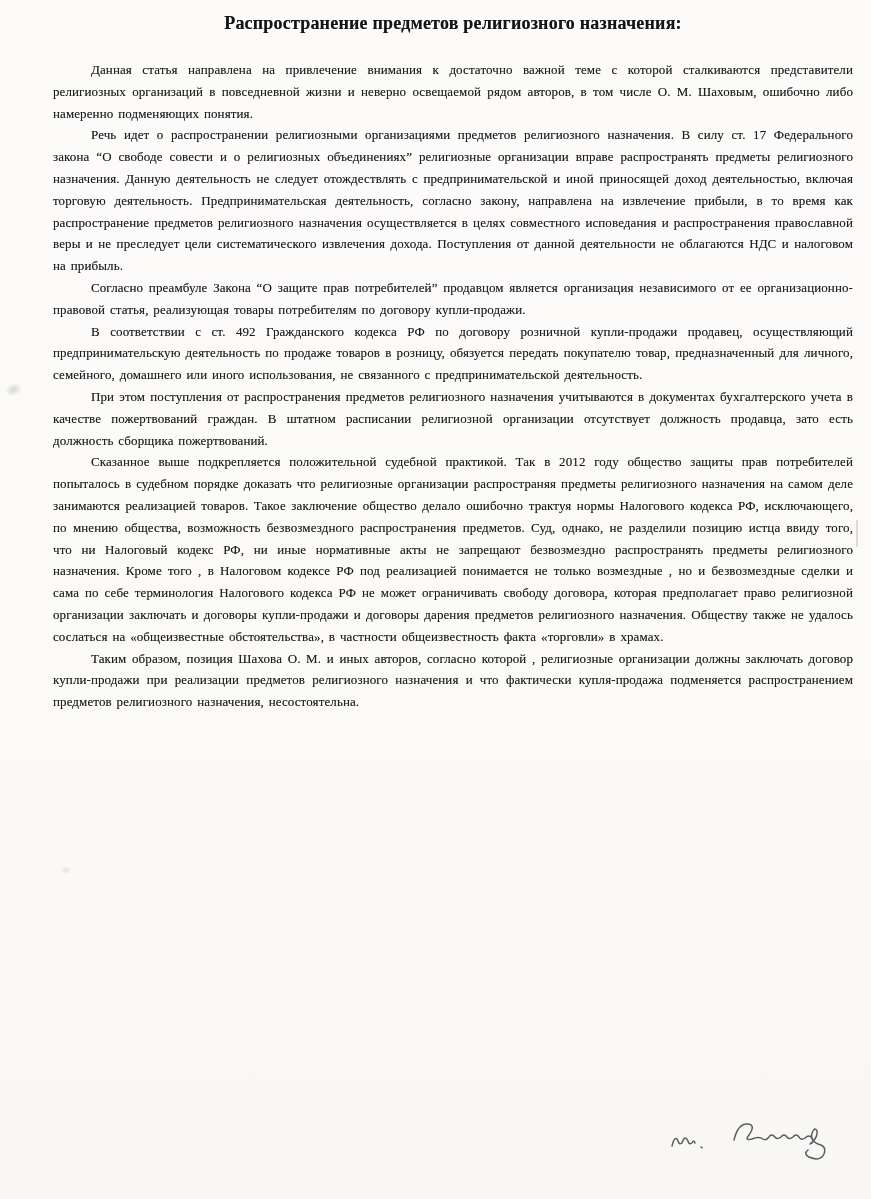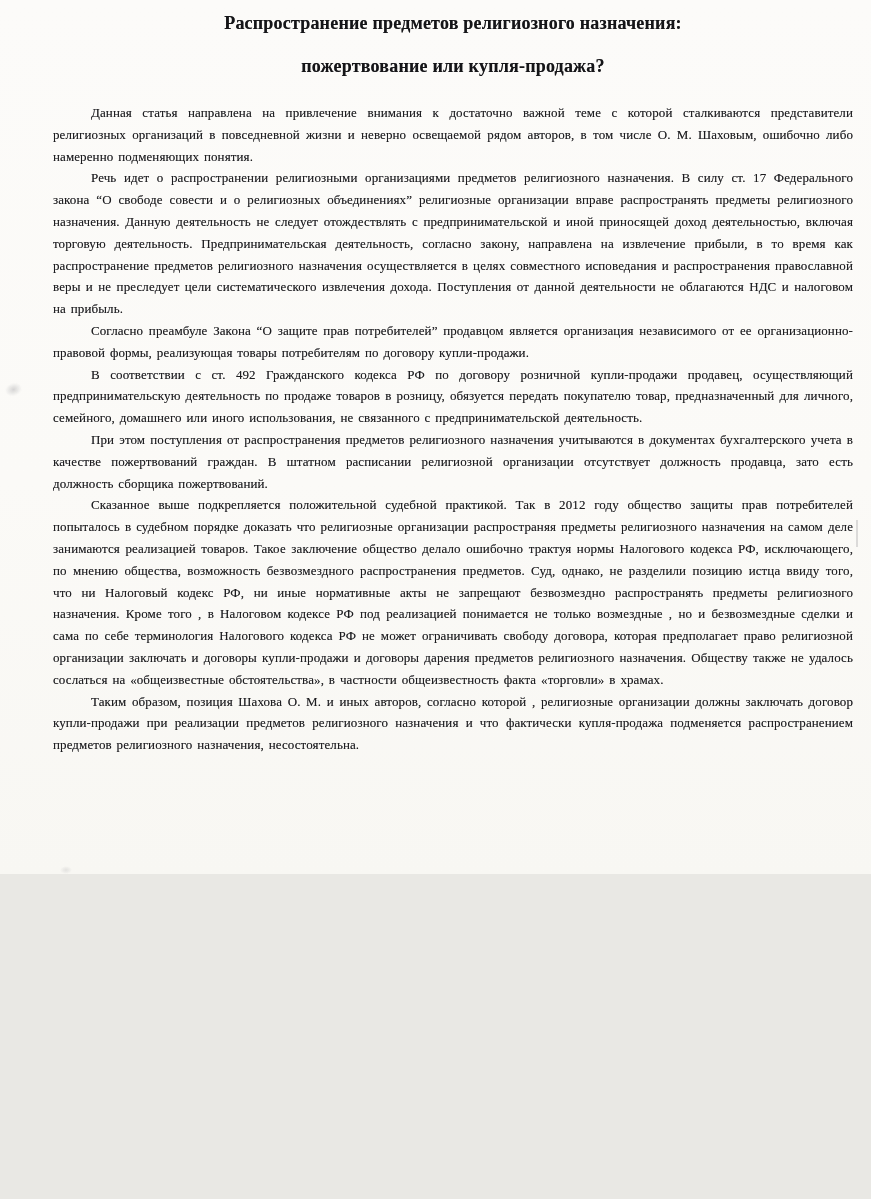--- a/index.html
+++ b/index.html
@@ -14,7 +14,7 @@
   }
   .page{
     position:relative;
-    width:871px;height:874px;
+    width:871px;height:1199px;
     overflow:hidden;
     background:linear-gradient(180deg,#fcfbf9 0%, #fbfaf7 55%, #f8f7f3 100%);
     color:var(--ink);

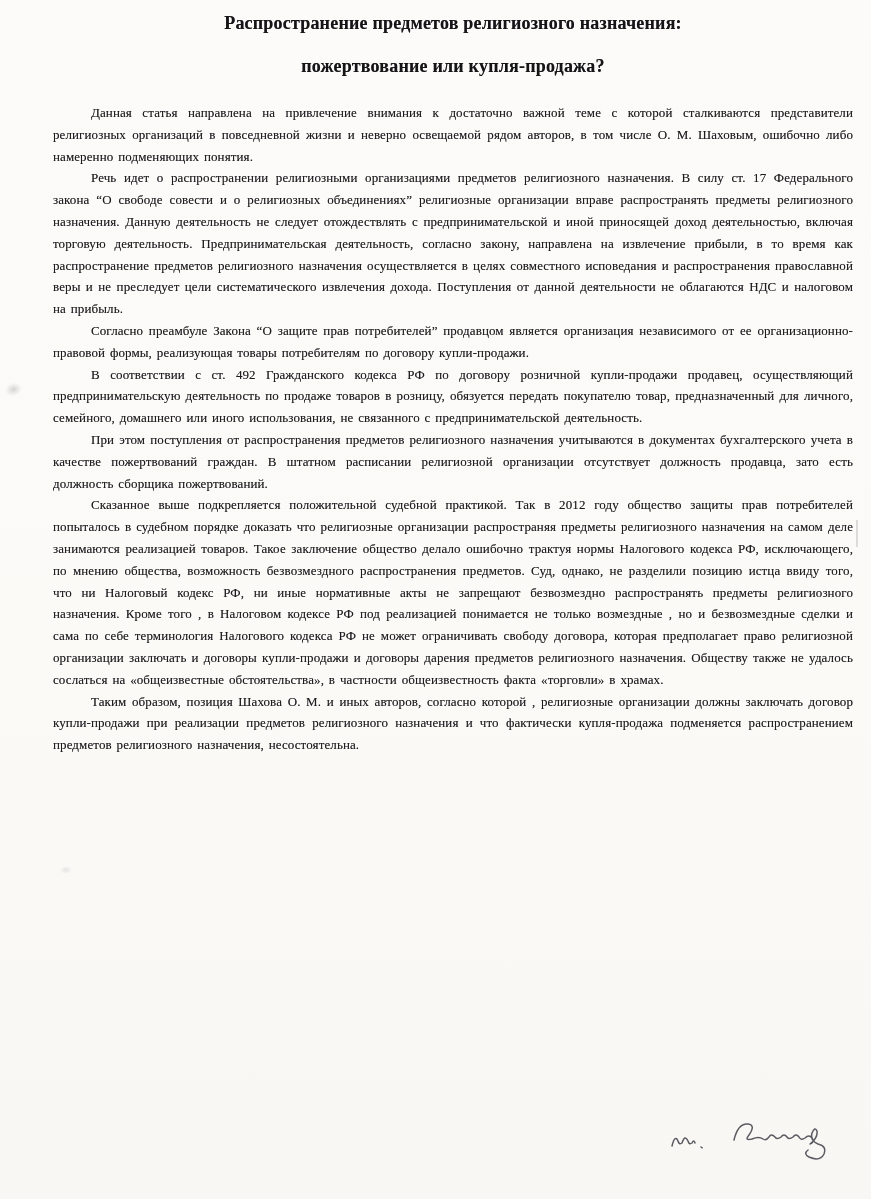--- a/index.html
+++ b/index.html
@@ -86,7 +86,6 @@
 
   <div class="content">
     <div class="doc-title first">Распространение предметов религиозного назначения:</div>
-    <div class="doc-title second">пожертвование или купля-продажа?</div>
 
     <div class="body-text">
       <p>Данная статья направлена на привлечение внимания к достаточно важной теме с которой сталкиваются представители религиозных организаций в повседневной жизни и неверно освещаемой рядом авторов, в том числе О. М. Шаховым,  ошибочно либо намеренно подменяющих понятия.</p>

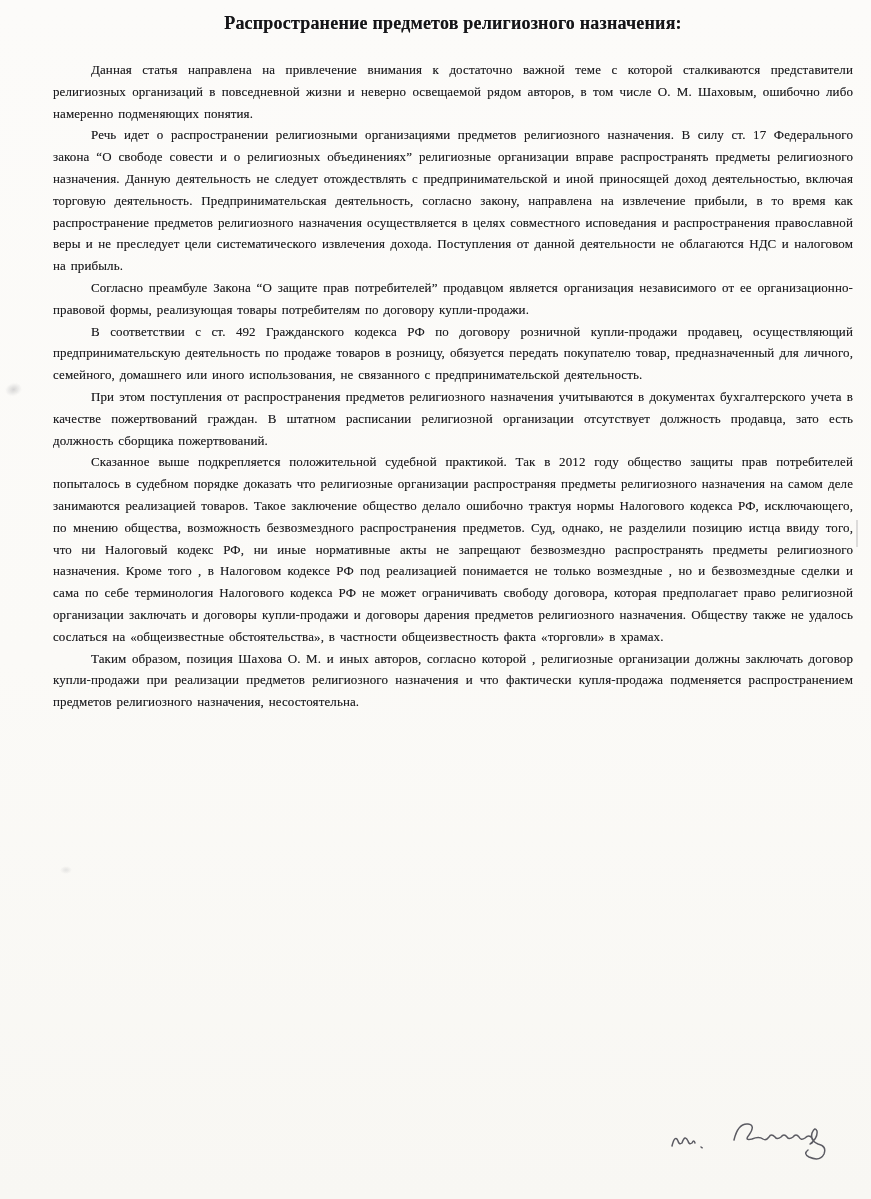--- a/index.html
+++ b/index.html
@@ -90,7 +90,7 @@
     <div class="body-text">
       <p>Данная статья направлена на привлечение внимания к достаточно важной теме с которой сталкиваются представители религиозных организаций в повседневной жизни и неверно освещаемой рядом авторов, в том числе О. М. Шаховым,  ошибочно либо намеренно подменяющих понятия.</p>
       <p>Речь идет о распространении религиозными организациями предметов религиозного назначения. В силу ст. 17 Федерального закона “О свободе совести и о религиозных объединениях” религиозные организации вправе распространять предметы религиозного назначения. Данную деятельность не следует отождествлять с предпринимательской и иной приносящей доход деятельностью, включая торговую деятельность. Предпринимательская деятельность, согласно закону, направлена на извлечение прибыли, в то время как распространение предметов религиозного назначения осуществляется в целях совместного исповедания и распространения православной веры и не преследует цели систематического извлечения дохода. Поступления от данной деятельности не облагаются НДС и налоговом на прибыль.</p>
-      <p>Согласно преамбуле Закона “О защите прав потребителей” продавцом является организация независимого от ее организационно-правовой формы, реализующая товары потребителям по договору купли-продажи.</p>
+      <p>Согласно преамбуле Закона “О защите прав потребителей” продавцом является организация независимого от ее организационно-правовой статья, реализующая товары потребителям по договору купли-продажи.</p>
       <p>В соответствии с ст. 492 Гражданского кодекса РФ по договору розничной купли-продажи продавец, осуществляющий предпринимательскую деятельность по продаже товаров в розницу, обязуется передать покупателю товар, предназначенный для личного, семейного, домашнего или иного использования, не связанного с предпринимательской деятельность.</p>
       <p>При этом поступления от распространения предметов религиозного назначения учитываются в документах бухгалтерского учета в качестве пожертвований граждан. В штатном расписании религиозной организации отсутствует должность продавца, зато есть должность сборщика пожертвований.</p>
       <p>Сказанное выше подкрепляется положительной судебной практикой. Так в 2012 году общество защиты прав потребителей попыталось в судебном порядке доказать что религиозные организации распространяя предметы религиозного назначения на самом деле занимаются реализацией товаров. Такое заключение общество делало ошибочно трактуя нормы Налогового кодекса РФ, исключающего, по мнению общества, возможность безвозмездного распространения предметов. Суд, однако, не разделили позицию истца ввиду того, что ни Налоговый кодекс РФ, ни иные нормативные акты не запрещают безвозмездно распространять предметы религиозного назначения. Кроме того , в Налоговом кодексе РФ под реализацией понимается не только возмездные , но и безвозмездные сделки и сама по себе терминология Налогового кодекса РФ не может ограничивать свободу договора, которая предполагает право религиозной организации заключать и договоры купли-продажи и договоры дарения предметов религиозного назначения. Обществу также не удалось сослаться на «общеизвестные обстоятельства», в частности общеизвестность факта «торговли» в храмах.</p>

